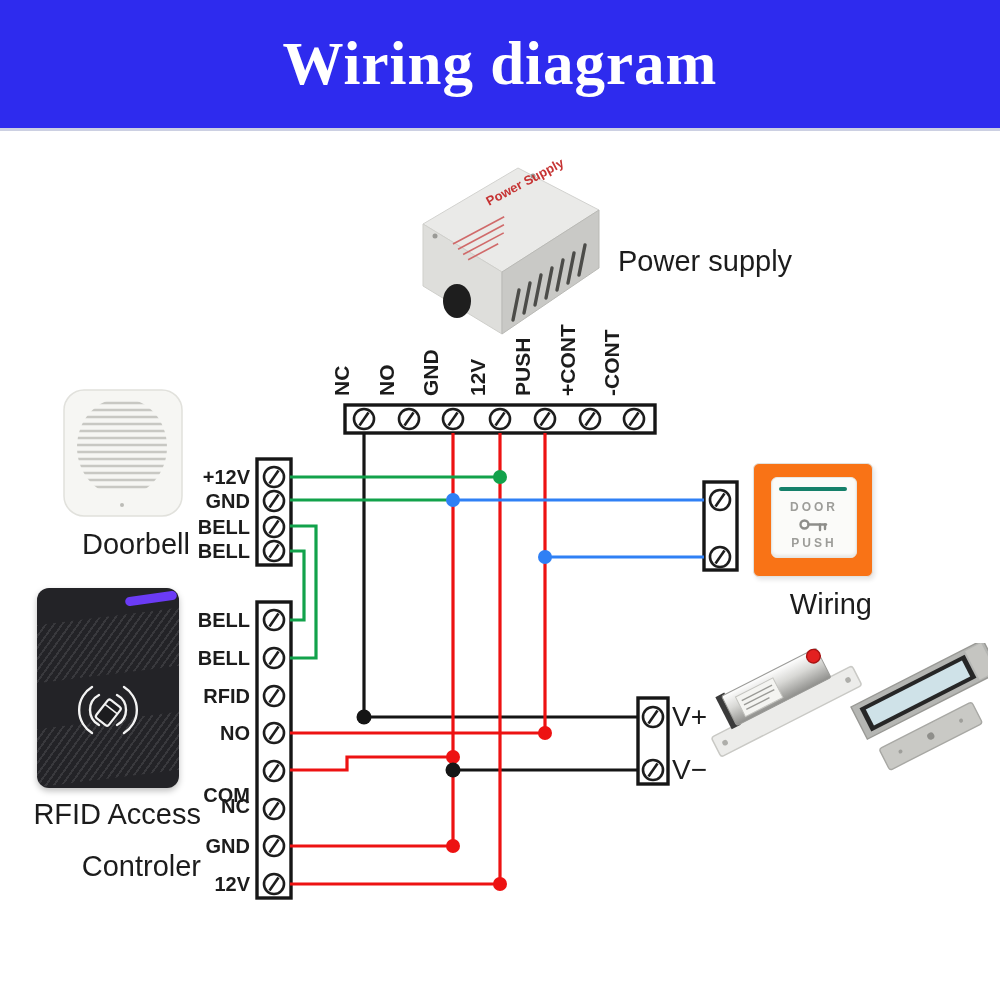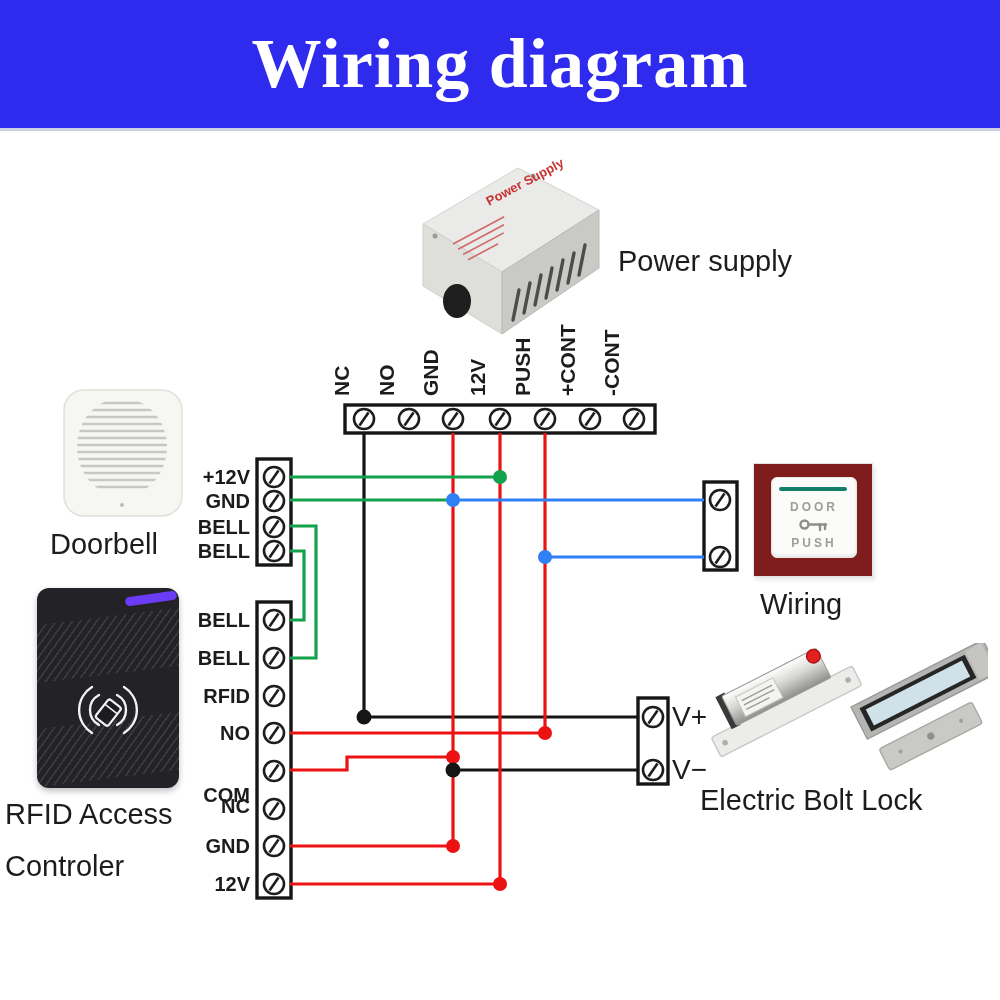--- a/index.html
+++ b/index.html
@@ -15,7 +15,7 @@
   }
   .banner h1 {
     margin:0; color:#ffffff; font-family:"Liberation Serif", serif;
-    font-weight:700; font-size:70px; letter-spacing:1px;
+    font-weight:700; font-size:61px; letter-spacing:1px;
   }
   
   .comp-label { position:absolute; font-size:29px; color:#1c1c1c; text-align:left; }

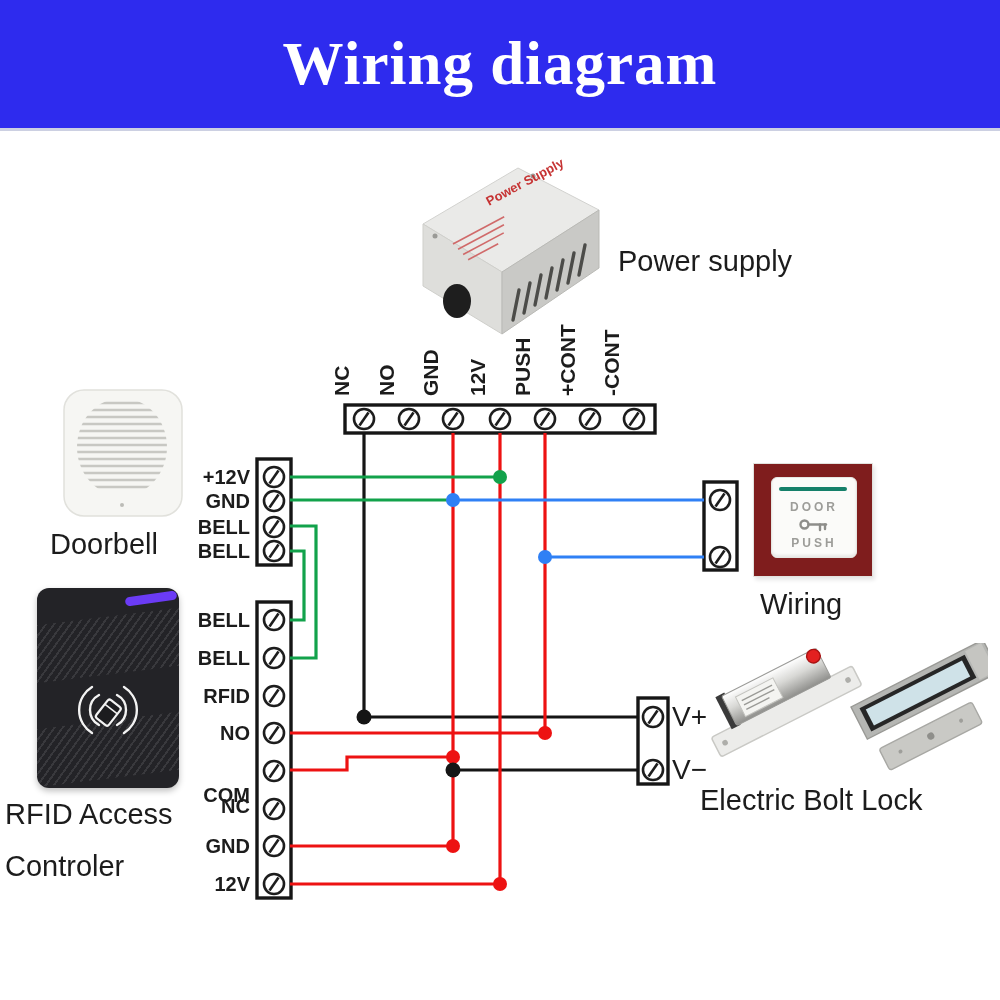--- a/index.html
+++ b/index.html
@@ -54,7 +54,7 @@
   
   .switch-plate {
     position:absolute; left:753px; top:463px; width:118px; height:112px;
-    background:#7f1d1d; border:1px solid #e2e2de; border-radius:0;
+    background:#f97316; border:1px solid #e2e2de; border-radius:6px;
     box-shadow:2px 3px 4px rgba(0,0,0,0.10);
   }
   .switch-btn {

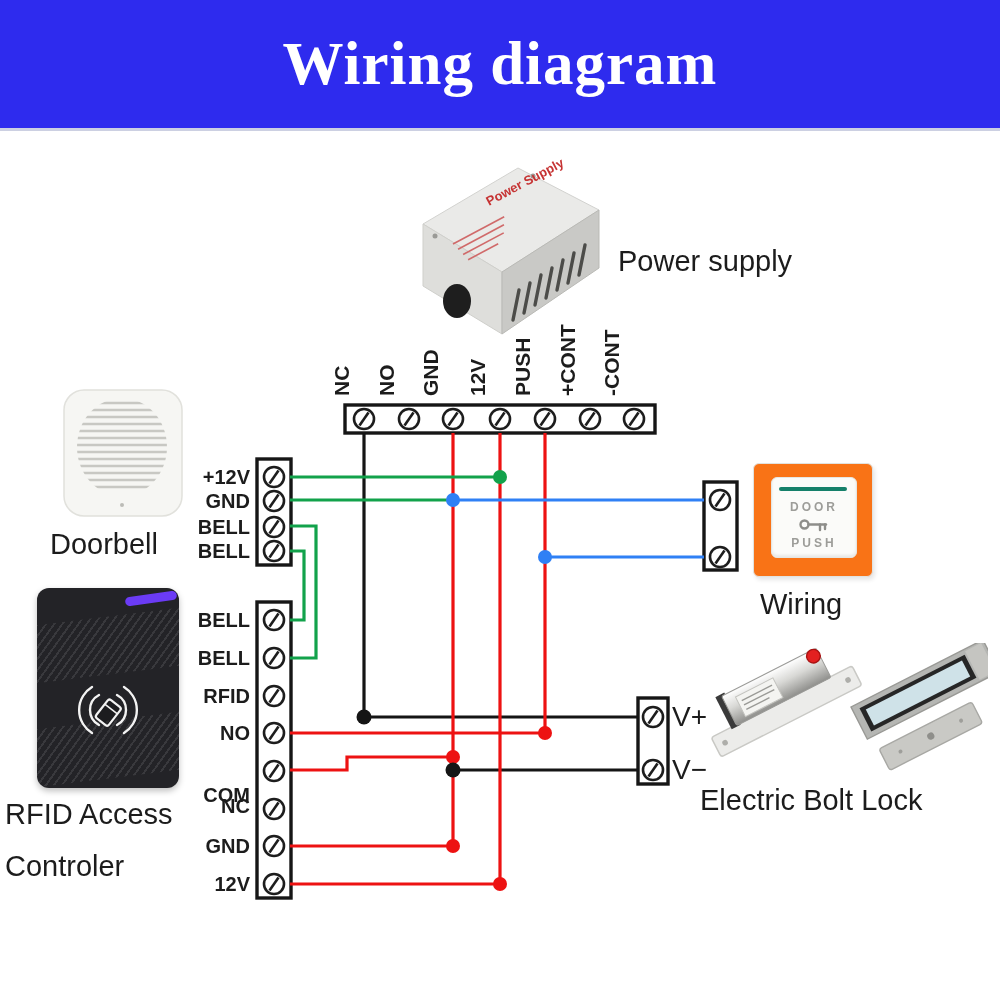--- a/index.html
+++ b/index.html
@@ -18,7 +18,7 @@
     font-weight:700; font-size:61px; letter-spacing:1px;
   }
   
-  .comp-label { position:absolute; font-size:29px; color:#1c1c1c; text-align:left; }
+  .comp-label { position:absolute; font-size:29px; color:#1c1c1c; text-align:right; }
   .term-label {
     position:absolute; width:80px; text-align:right; font-size:20px; font-weight:700;
     color:#1c1c1c; transform:translateY(-50%); letter-spacing:0px; line-height:20px;

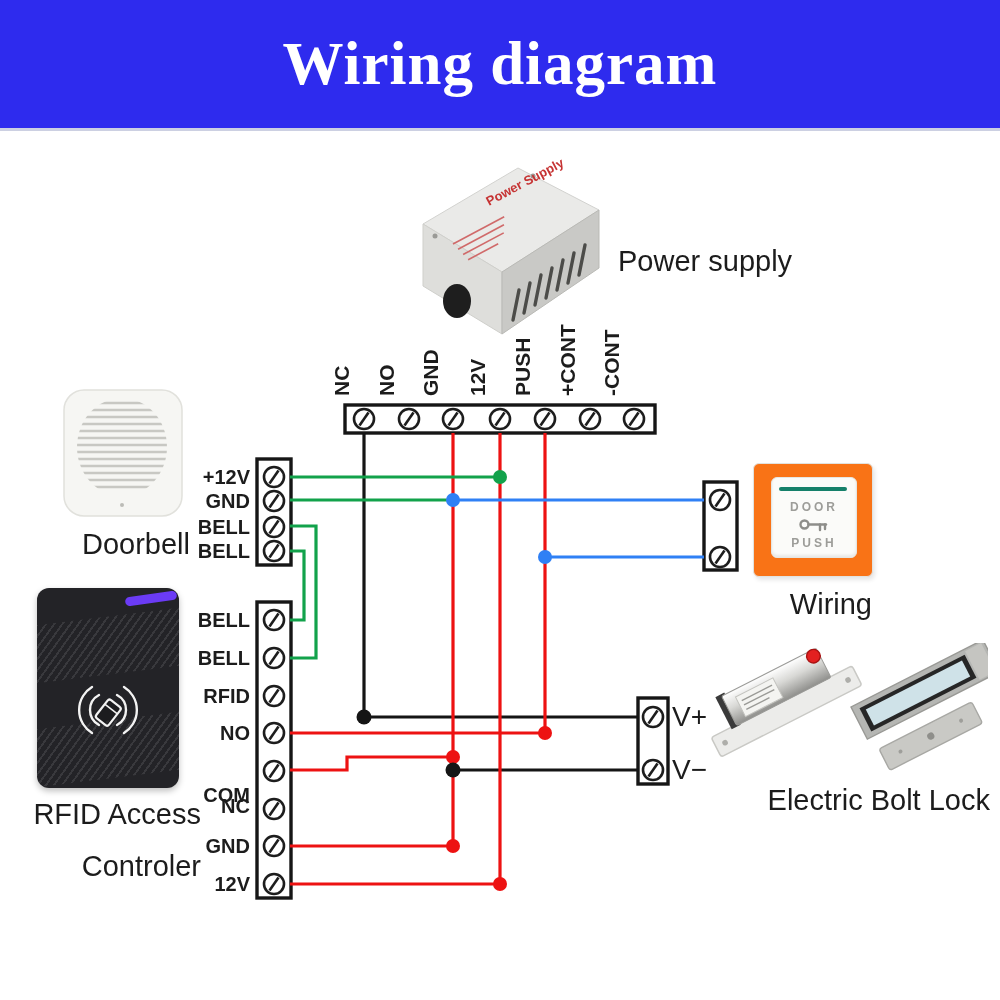--- a/index.html
+++ b/index.html
@@ -207,7 +207,6 @@
       <circle cx="86" cy="12" r="2" fill="#9e9e9a"></circle>
     </g>
   </svg>
-  <div class="comp-label" style="left:700px; top:784px; width:290px;">Electric Bolt Lock</div>
 
   <svg class="overlay" style="left:0; top:0;" width="1000" height="1000" viewBox="0 0 1000 1000">
     <defs>

